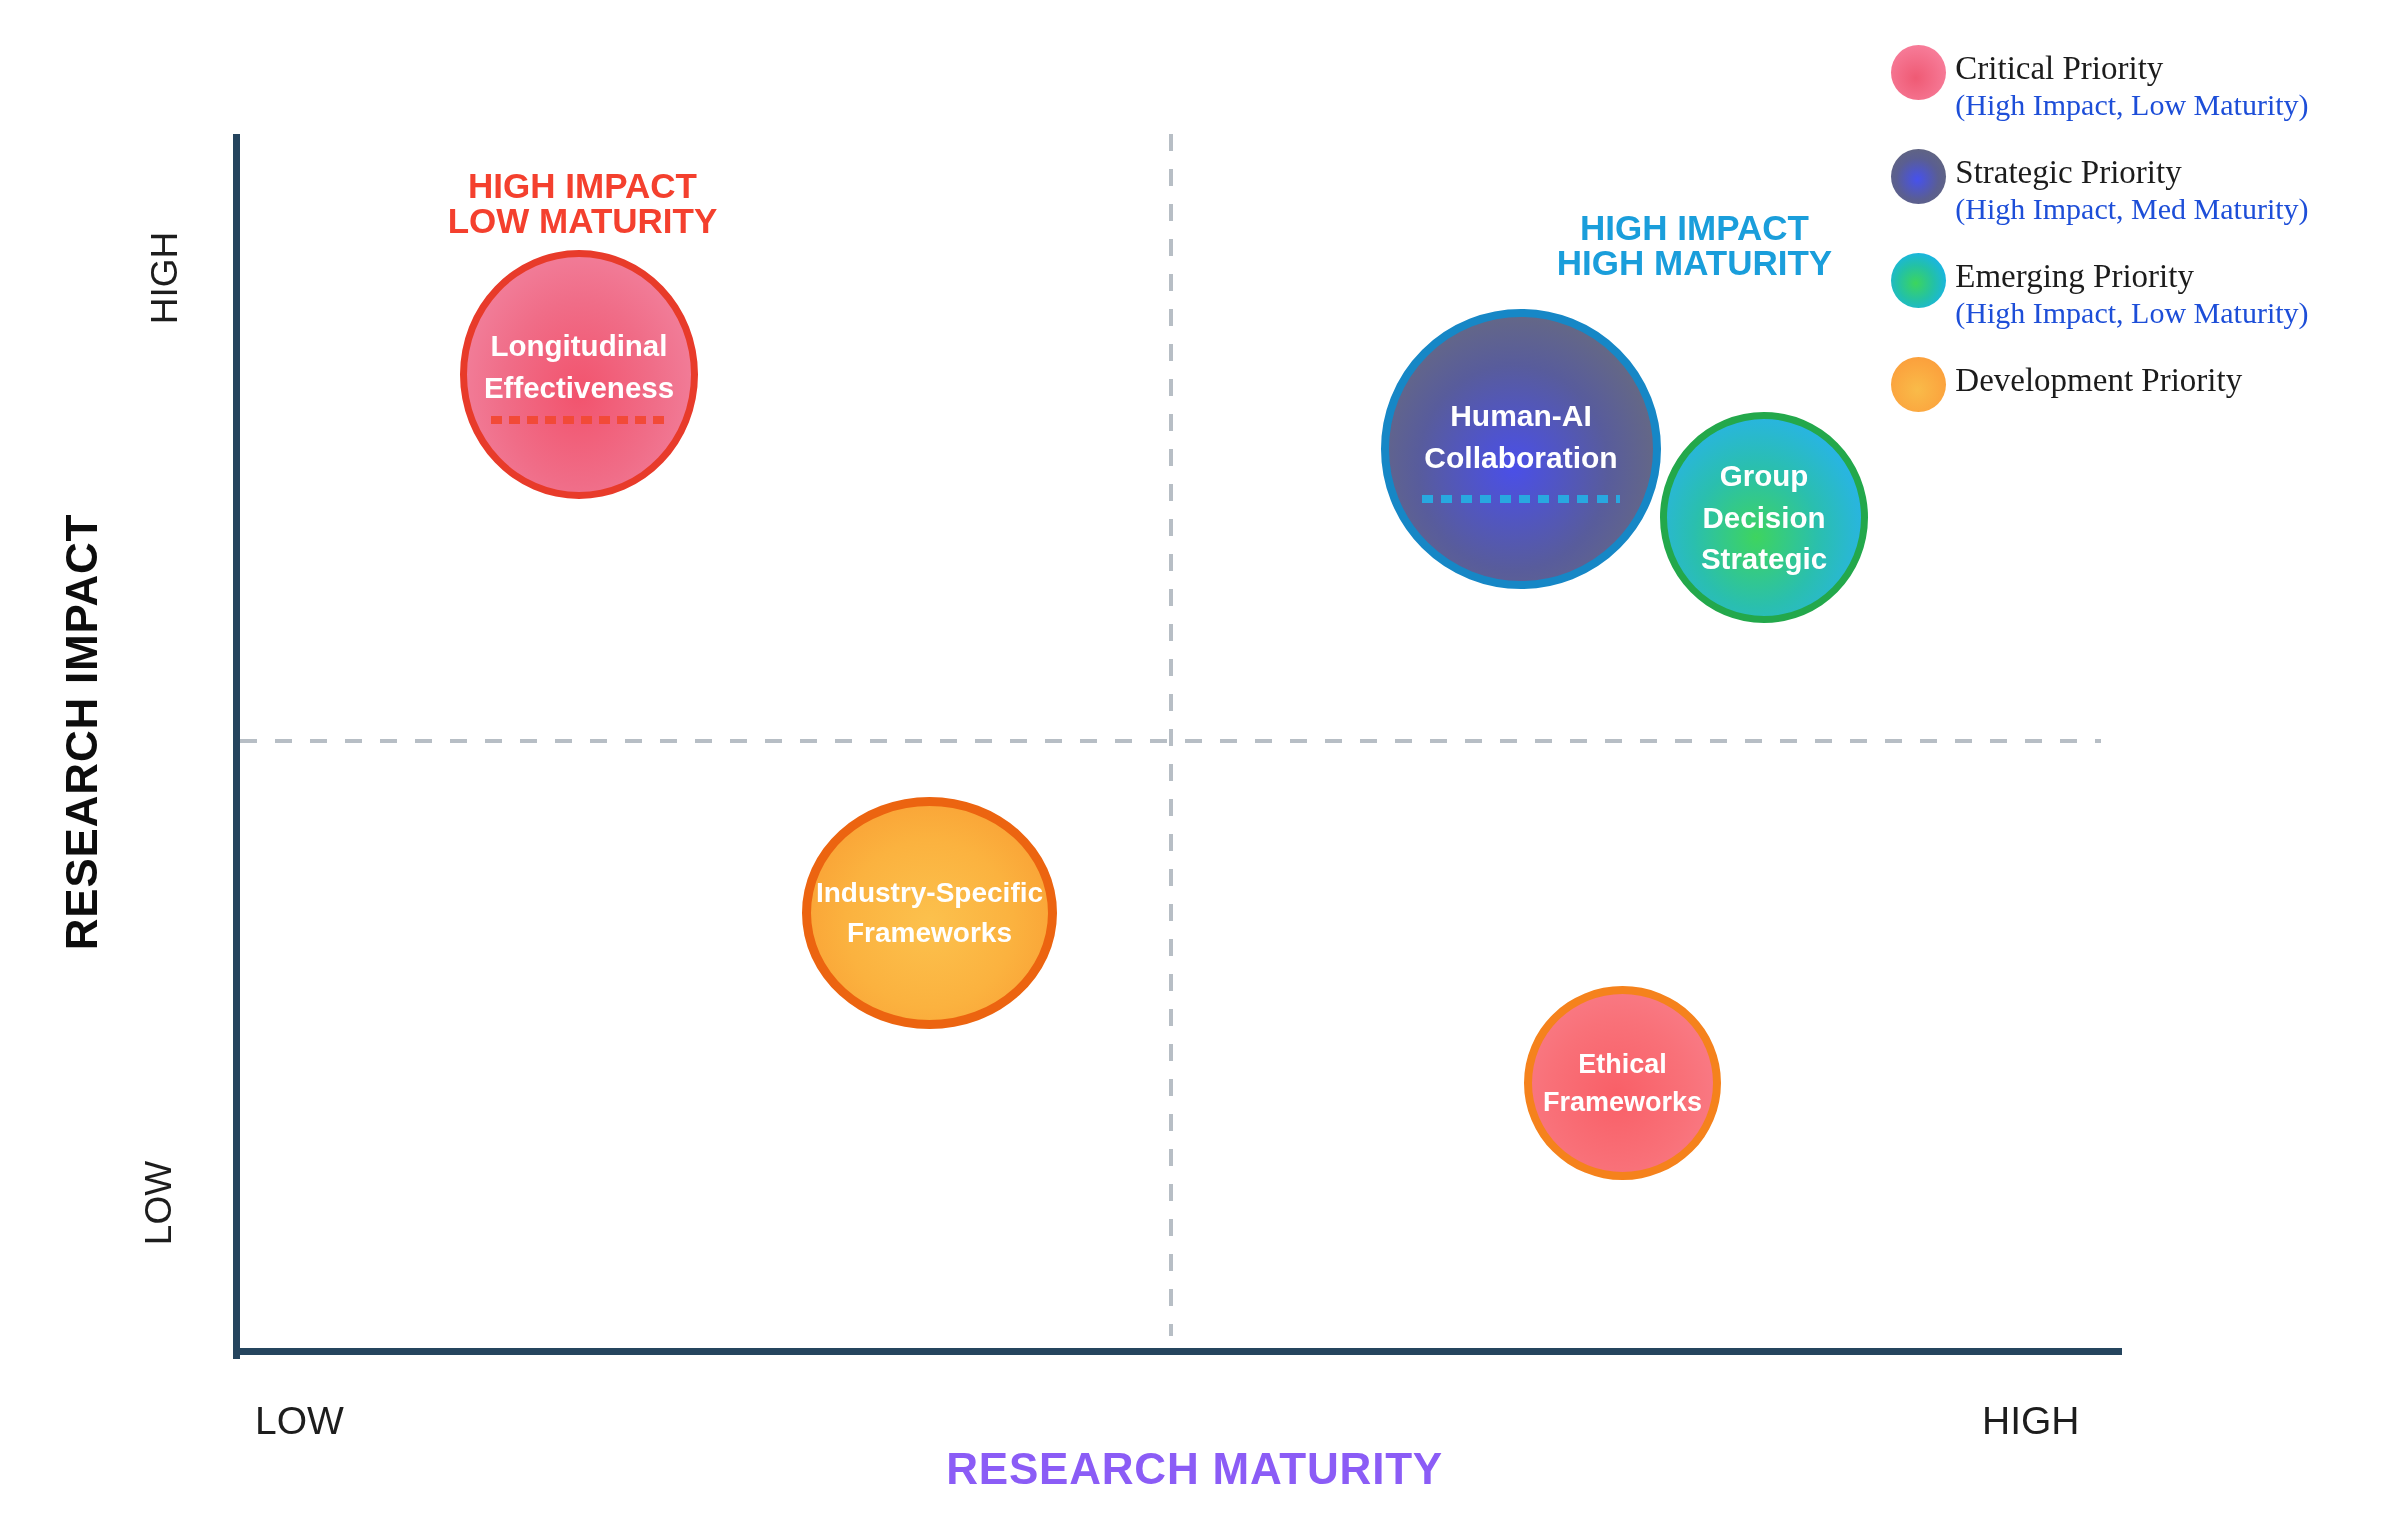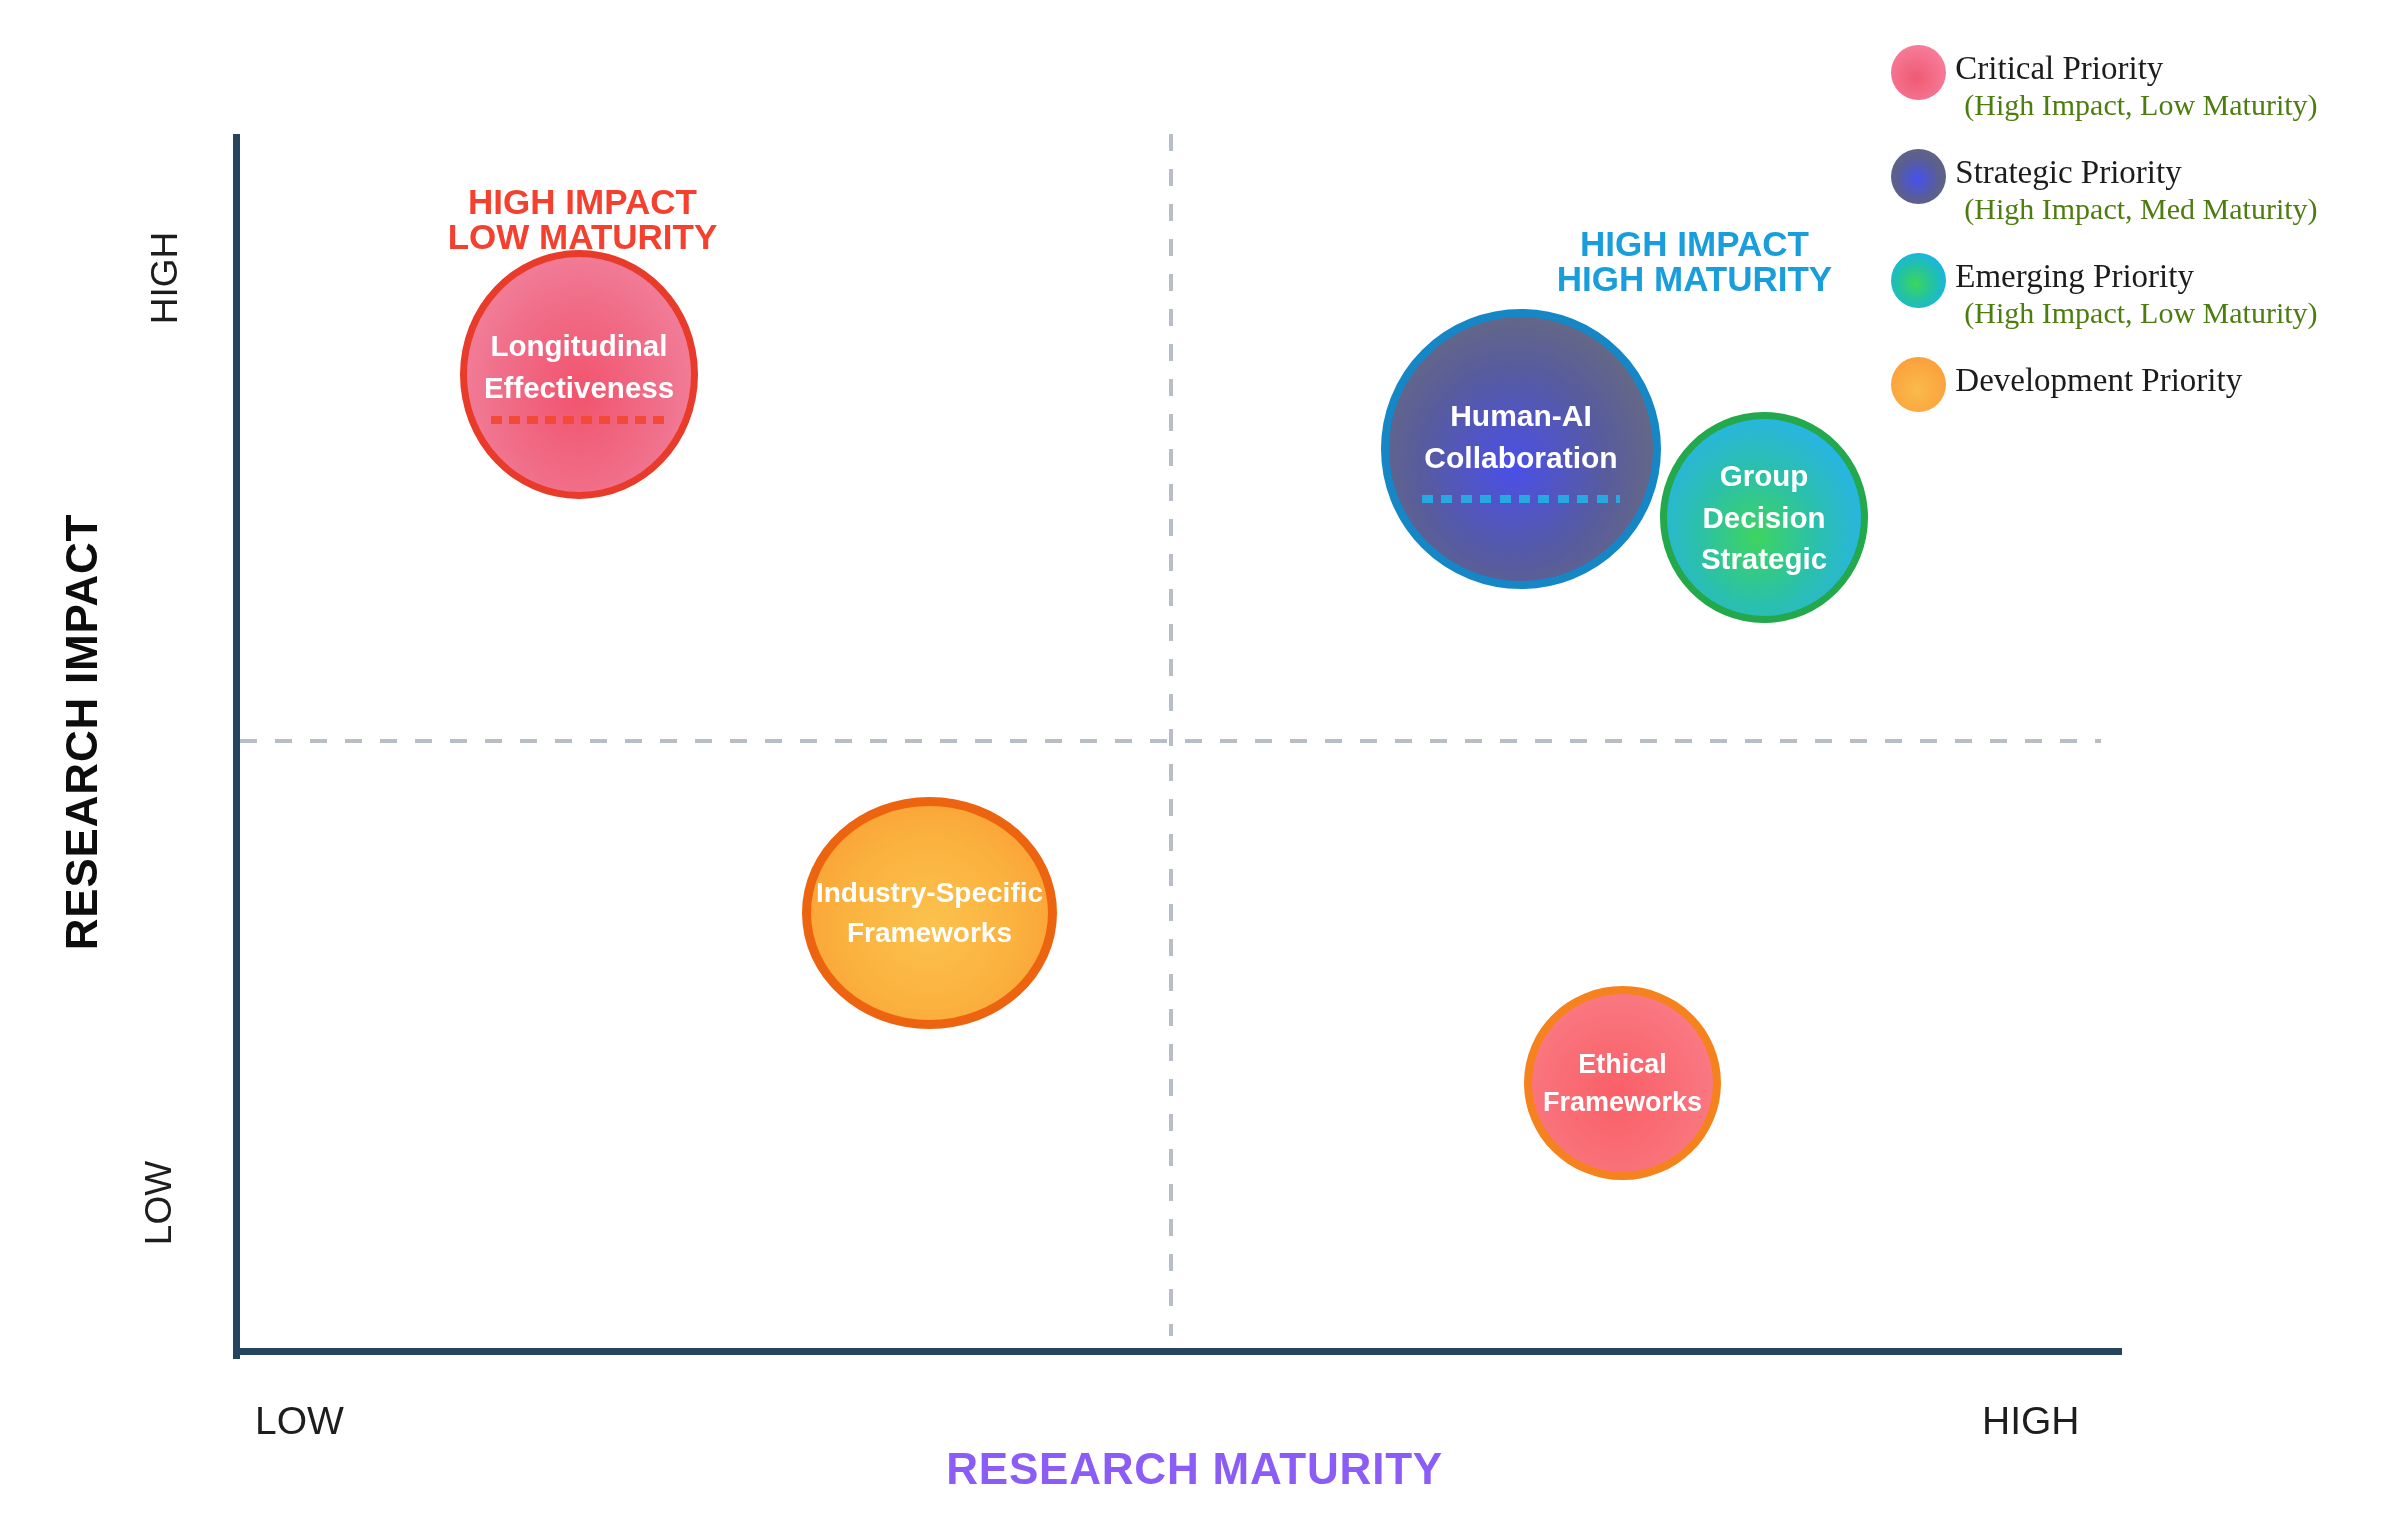--- a/index.html
+++ b/index.html
@@ -71,7 +71,7 @@
   .s-emerging{background:radial-gradient(circle at 45% 55%,#3cd55d 0%,#23c1a6 42%,#17b2f1 82%);}
   .s-development{background:radial-gradient(circle at 48% 60%,#f9bb49 0%,#fba840 52%,#fb9c3a 88%);}
   .legend-title{font-size:33px;line-height:37px;color:#1c1c1c;white-space:nowrap;}
-  .legend-sub{font-size:30px;line-height:36px;color:#4d7c0f;white-space:nowrap;margin-left:9px;}
+  .legend-sub{font-size:30px;line-height:36px;color:#1d4ed8;white-space:nowrap;}
 </style>
 </head>
 <body>

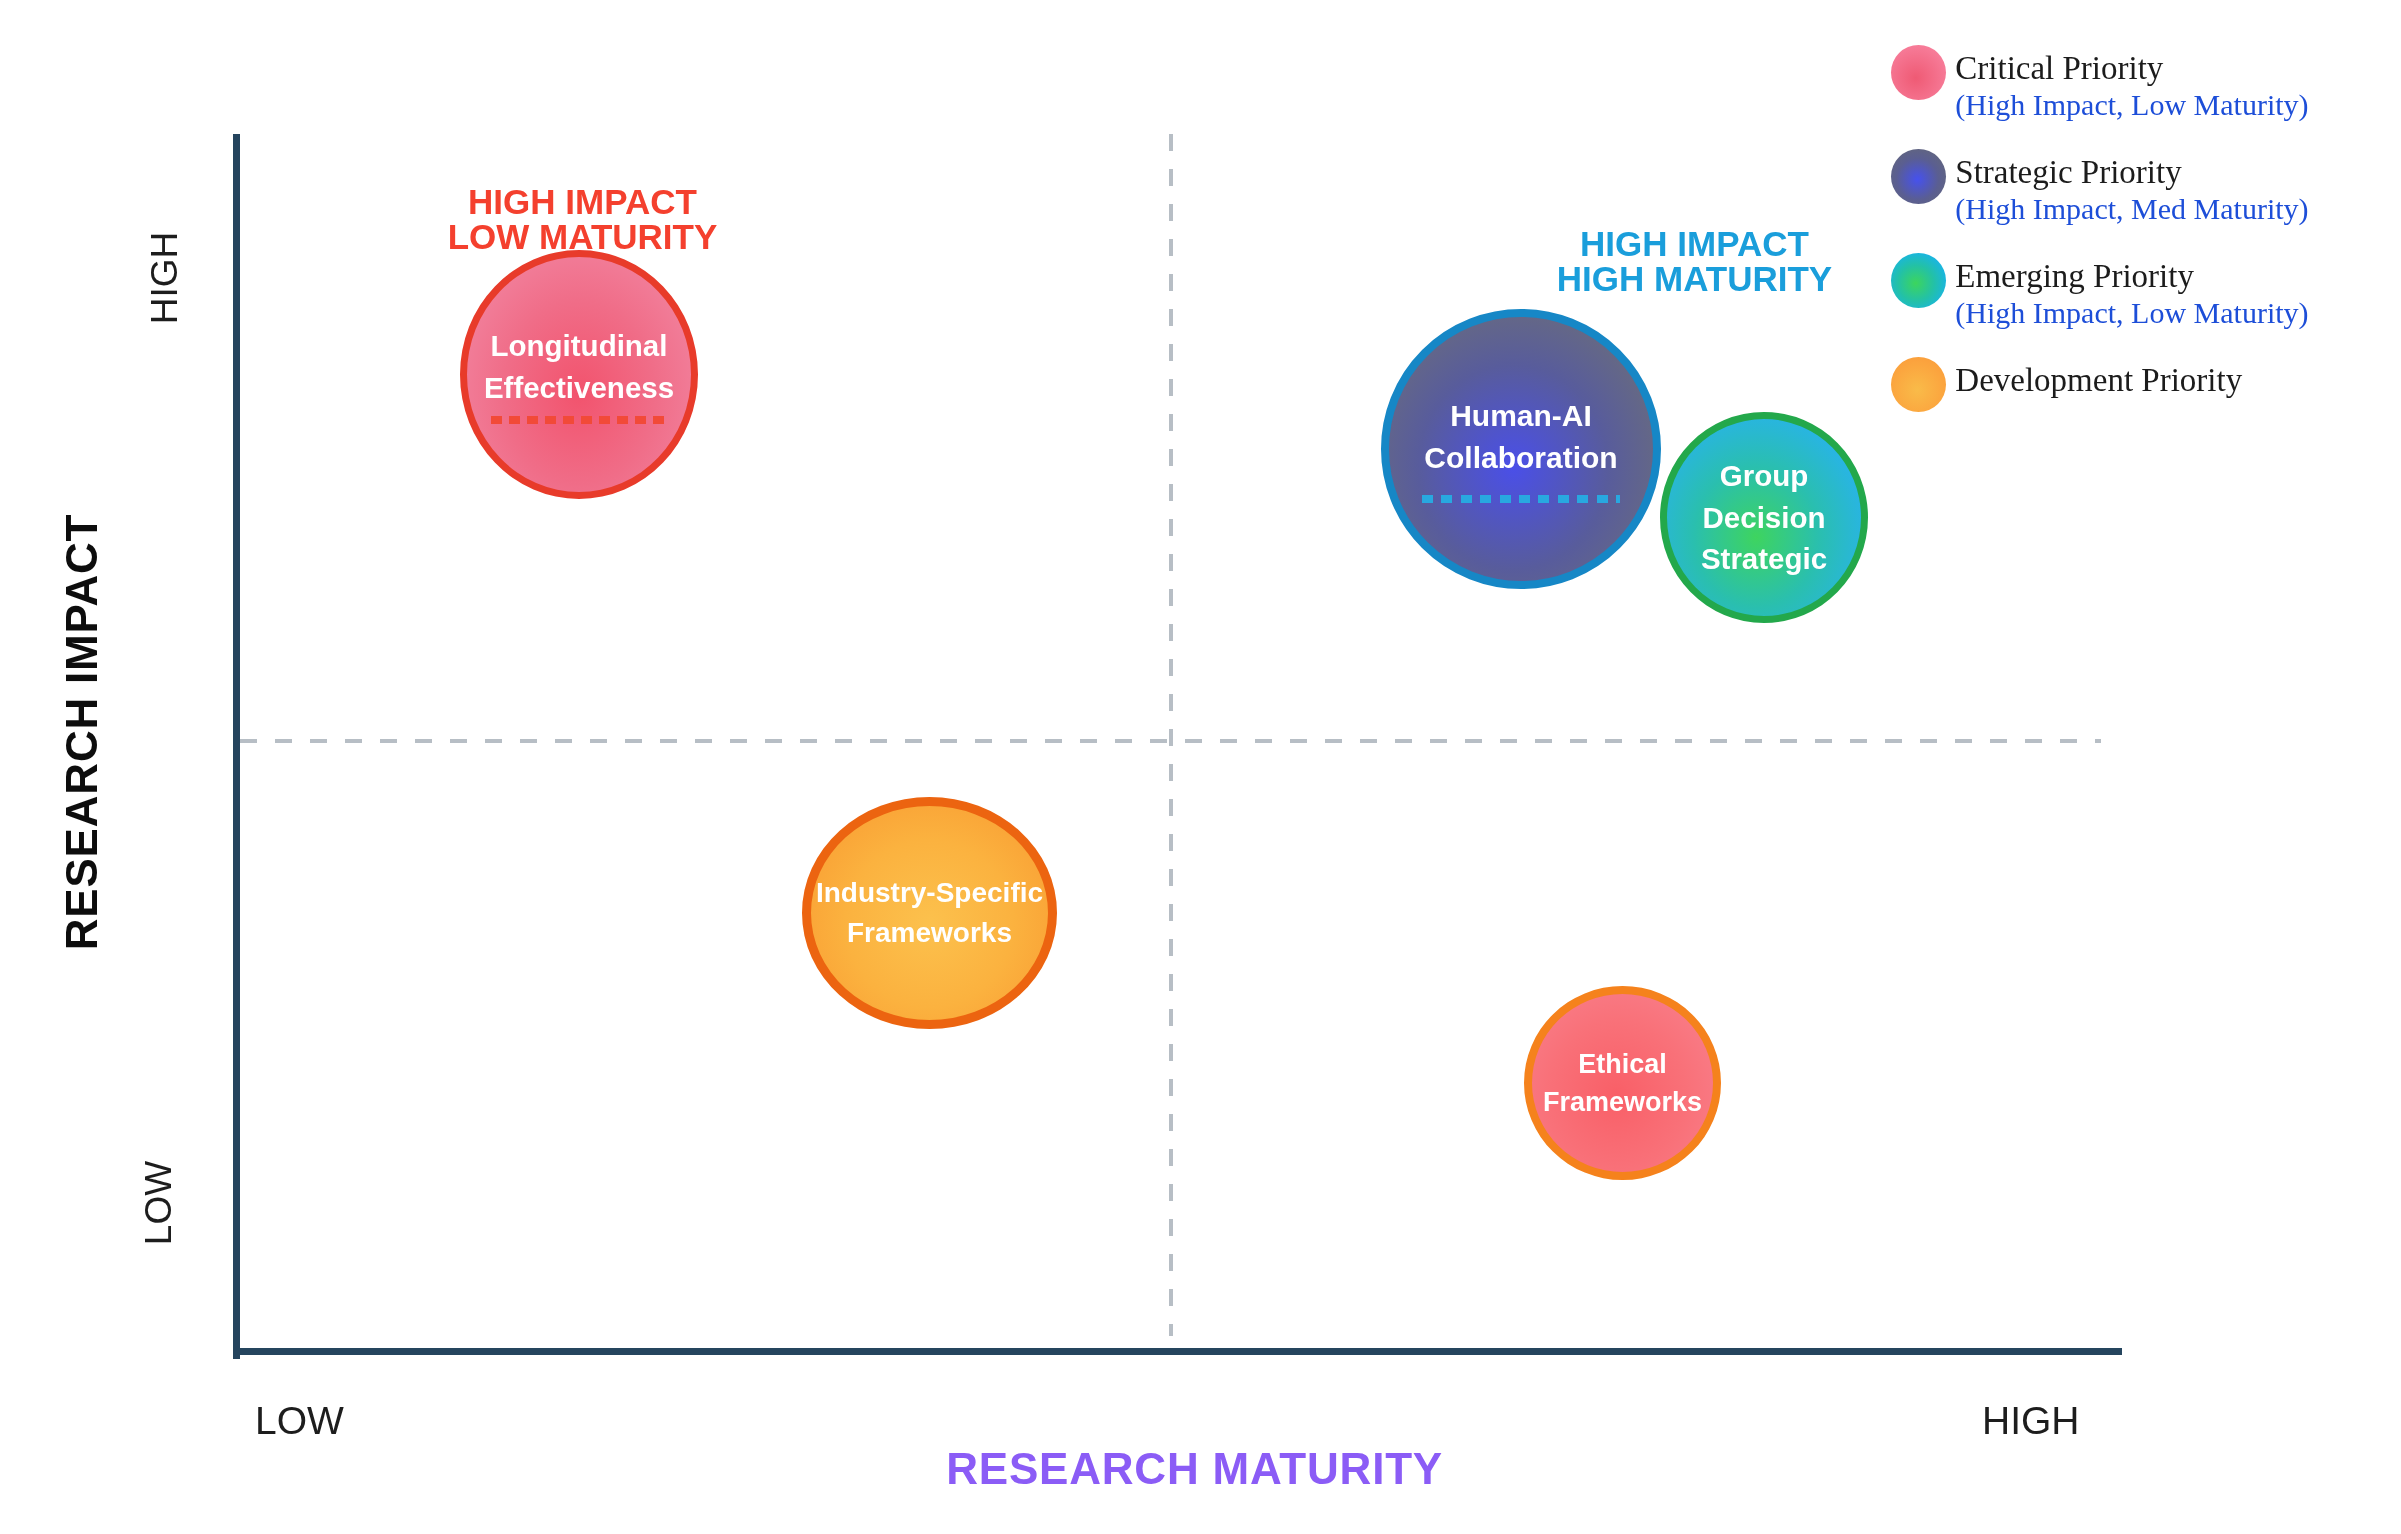--- a/index.html
+++ b/index.html
@@ -31,7 +31,7 @@
 
   
   .qlabel{position:absolute;width:435px;text-align:center;font-weight:bold;
-    font-size:35px;line-height:35px;letter-spacing:0px;margin-top:16px;}
+    font-size:35px;line-height:35px;letter-spacing:0px;}
   .q-red{left:365px;top:168px;color:#f4402e;}
   .q-blue{left:1477px;top:210px;color:#1a9edb;}
   .qlabel span{display:block;}

